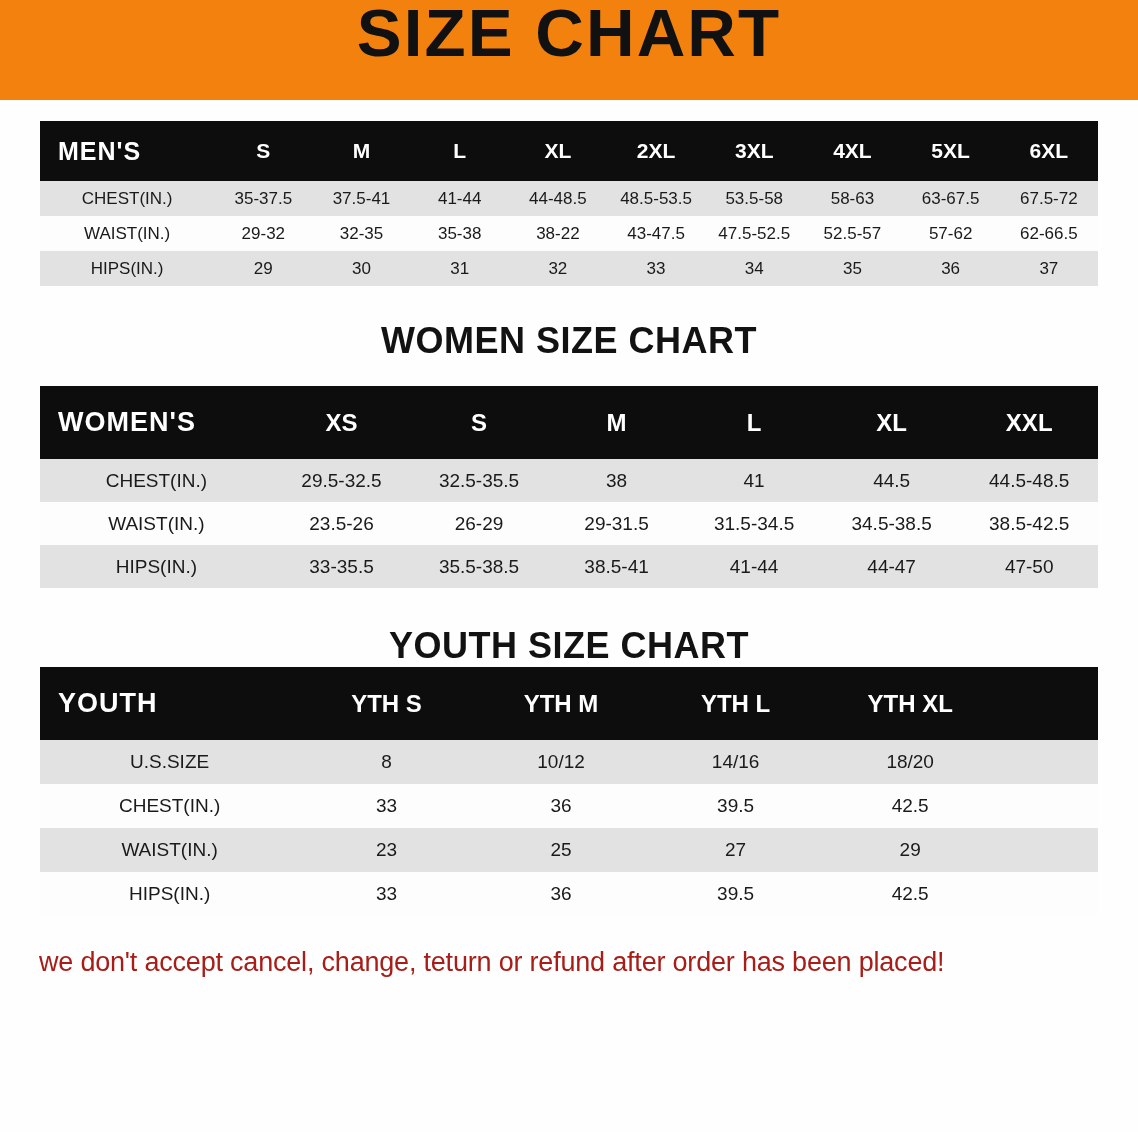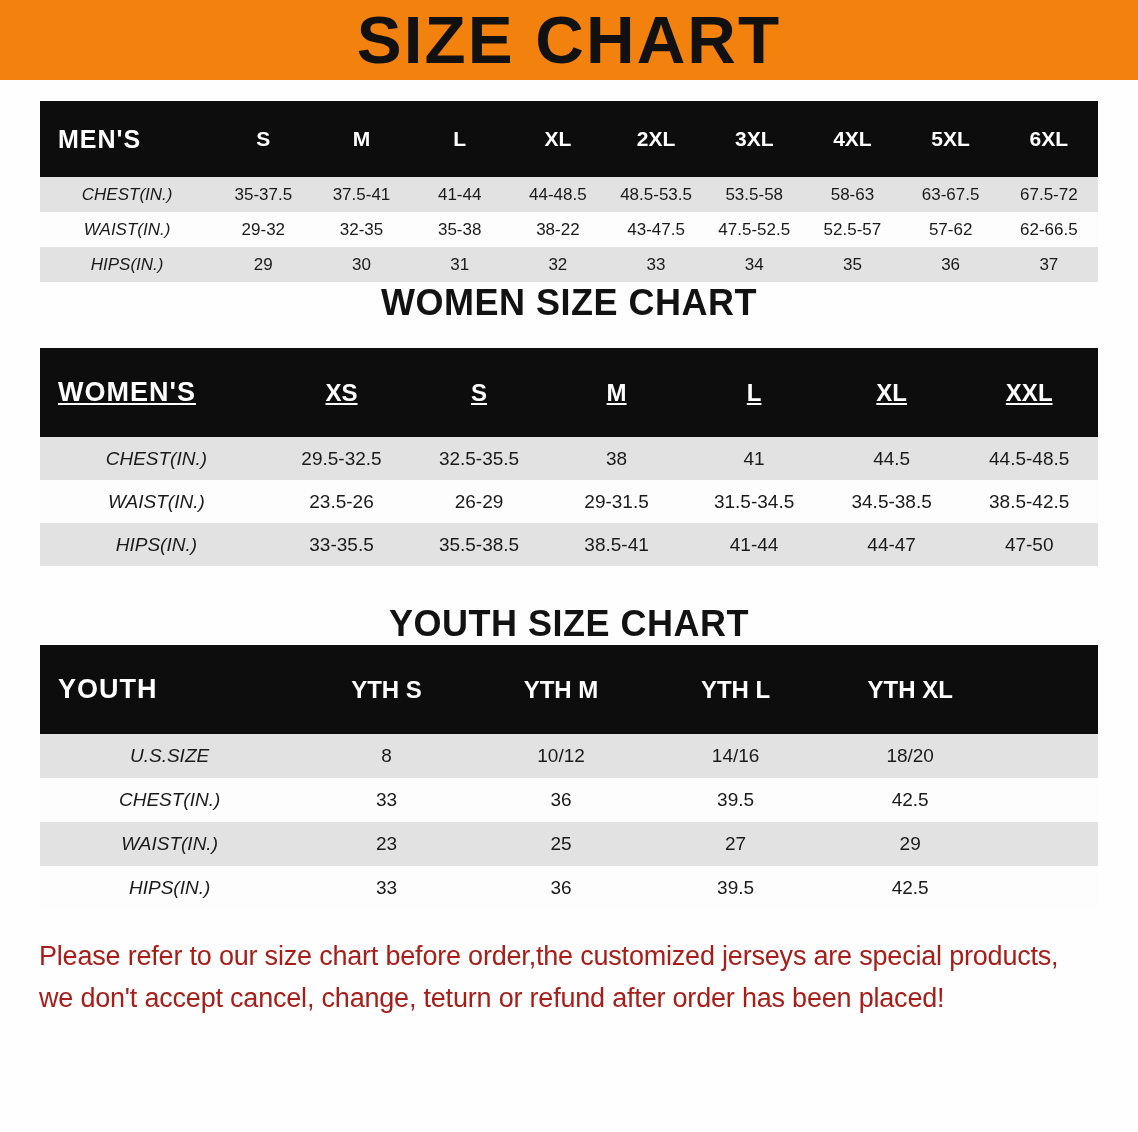--- a/index.html
+++ b/index.html
@@ -24,10 +24,10 @@
   
   .banner {
     width: 100%;
-    height: 80px;
+    height: 100px;
     background: #f2820d;
     display: flex;
-    align-items: center;
+    align-items: flex-start;
     justify-content: center;
   }
   .banner-title {

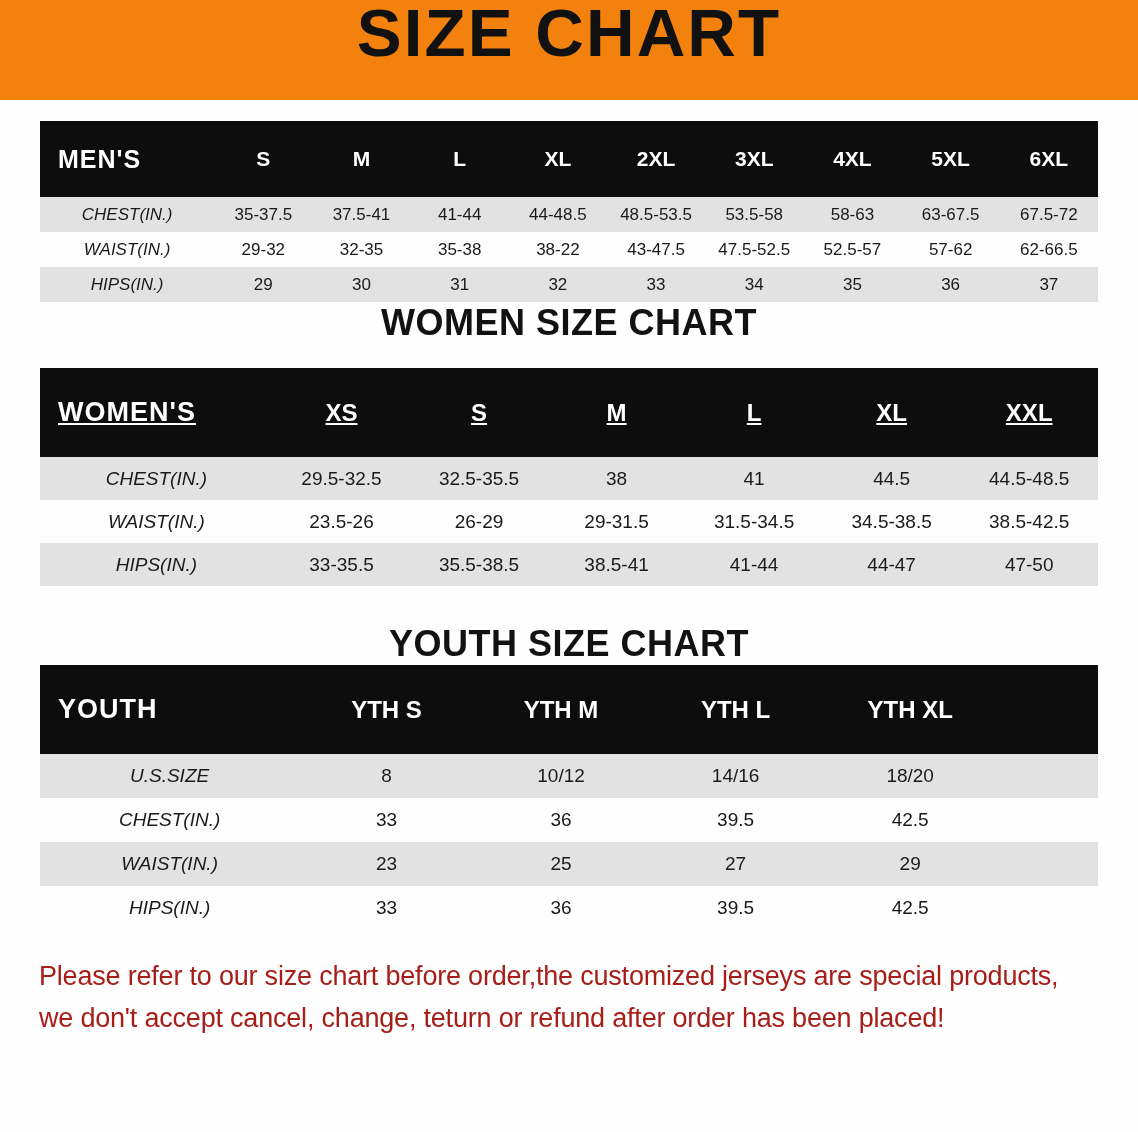--- a/index.html
+++ b/index.html
@@ -71,7 +71,7 @@
     color: #ffffff;
     font-weight: bold;
     text-align: center;
-    padding: 16px;
+    padding: 8px;
     height: 44px;
     vertical-align: middle;
   }

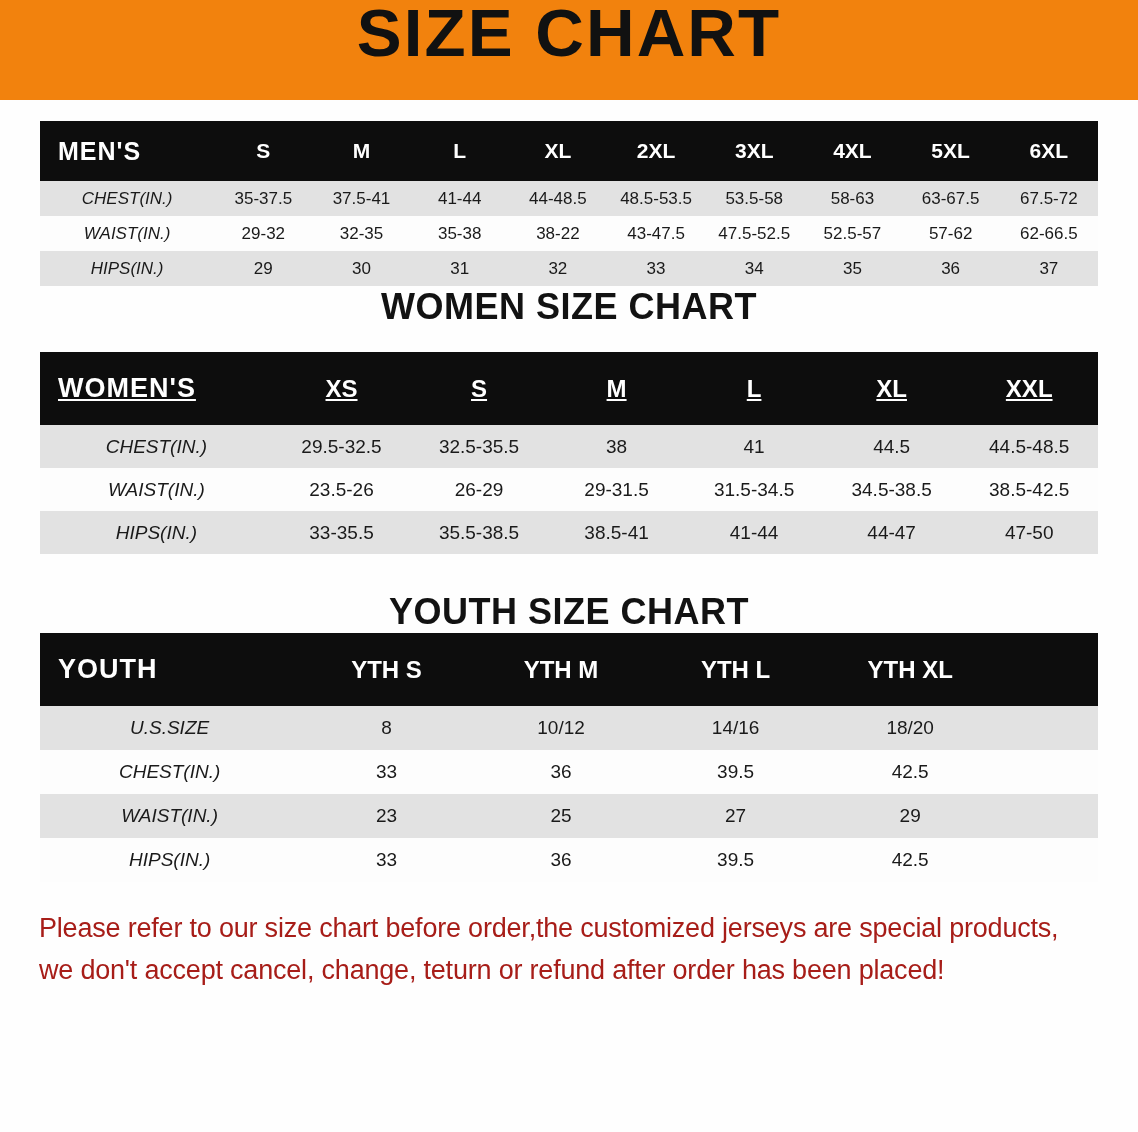--- a/index.html
+++ b/index.html
@@ -89,7 +89,6 @@
   tbody td.rowlabel {
     text-align: center;
     font-weight: normal;
-    font-style: italic;
   }
   tbody tr.shade td { background: #e2e2e2; }
   tbody tr.plain td { background: #fdfdfd; }

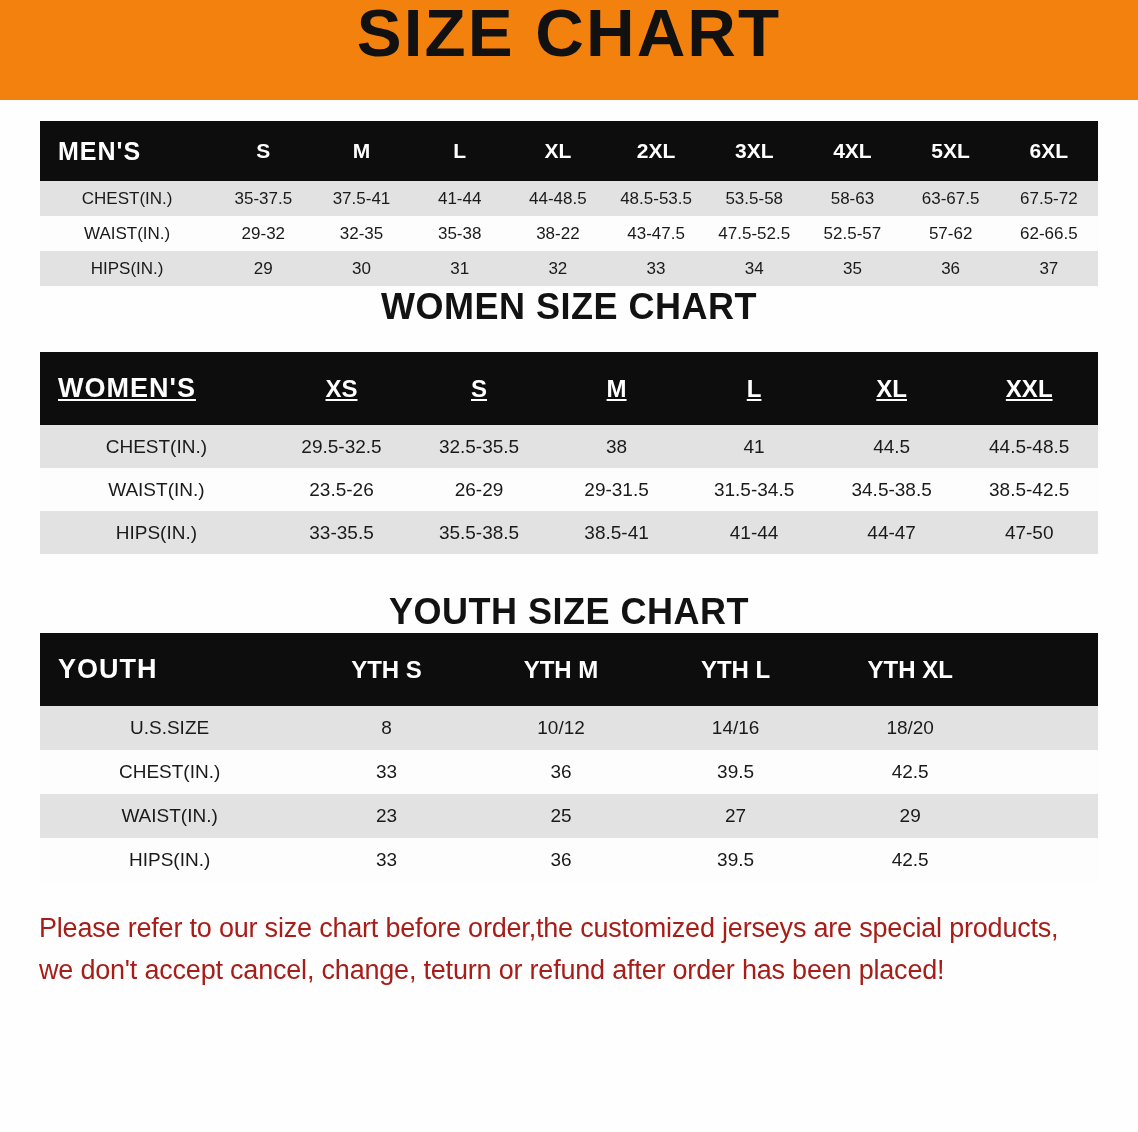--- a/index.html
+++ b/index.html
@@ -49,7 +49,7 @@
     color: #121212;
   }
   .st-man    { margin-top: 27px; }
-  .st-women  { }
+  .st-women  { margin-top: 34px; }
   .st-youth  { margin-top: 37px; }
 
   

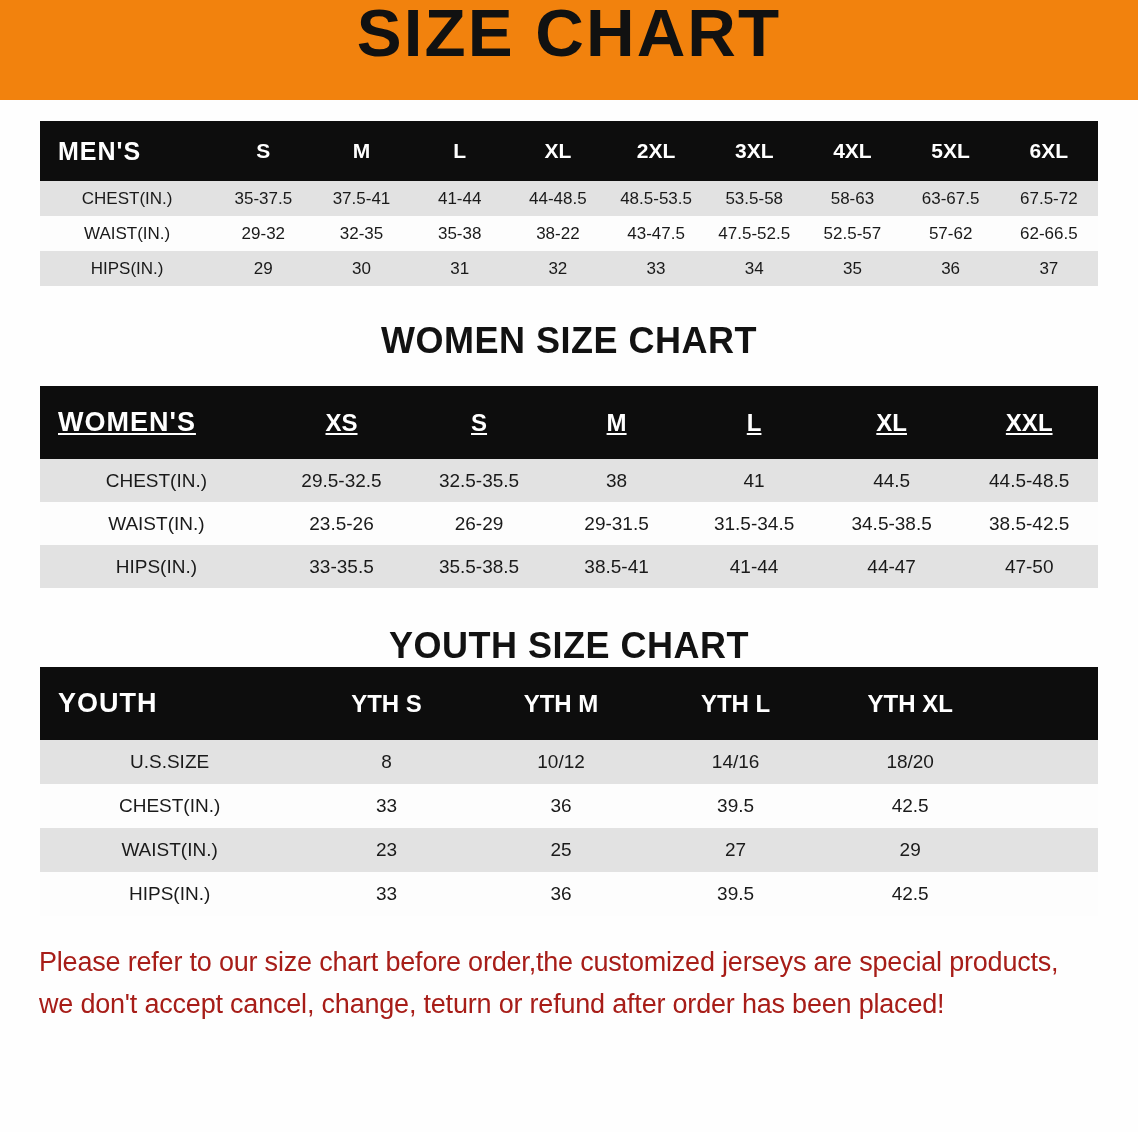--- a/index.html
+++ b/index.html
@@ -101,7 +101,7 @@
   .t-man tbody td.rowlabel { font-size: 17px; }
 
   
-  .t-women thead th { height: 57px; font-size: 24px; text-decoration: underline; }
+  .t-women thead th { height: 57px; font-size: 24px; }
   .t-women thead th.rowlabel { font-size: 27px; }
   .t-women tbody tr { height: 43px; }
   .t-women tbody td { font-size: 19px; }

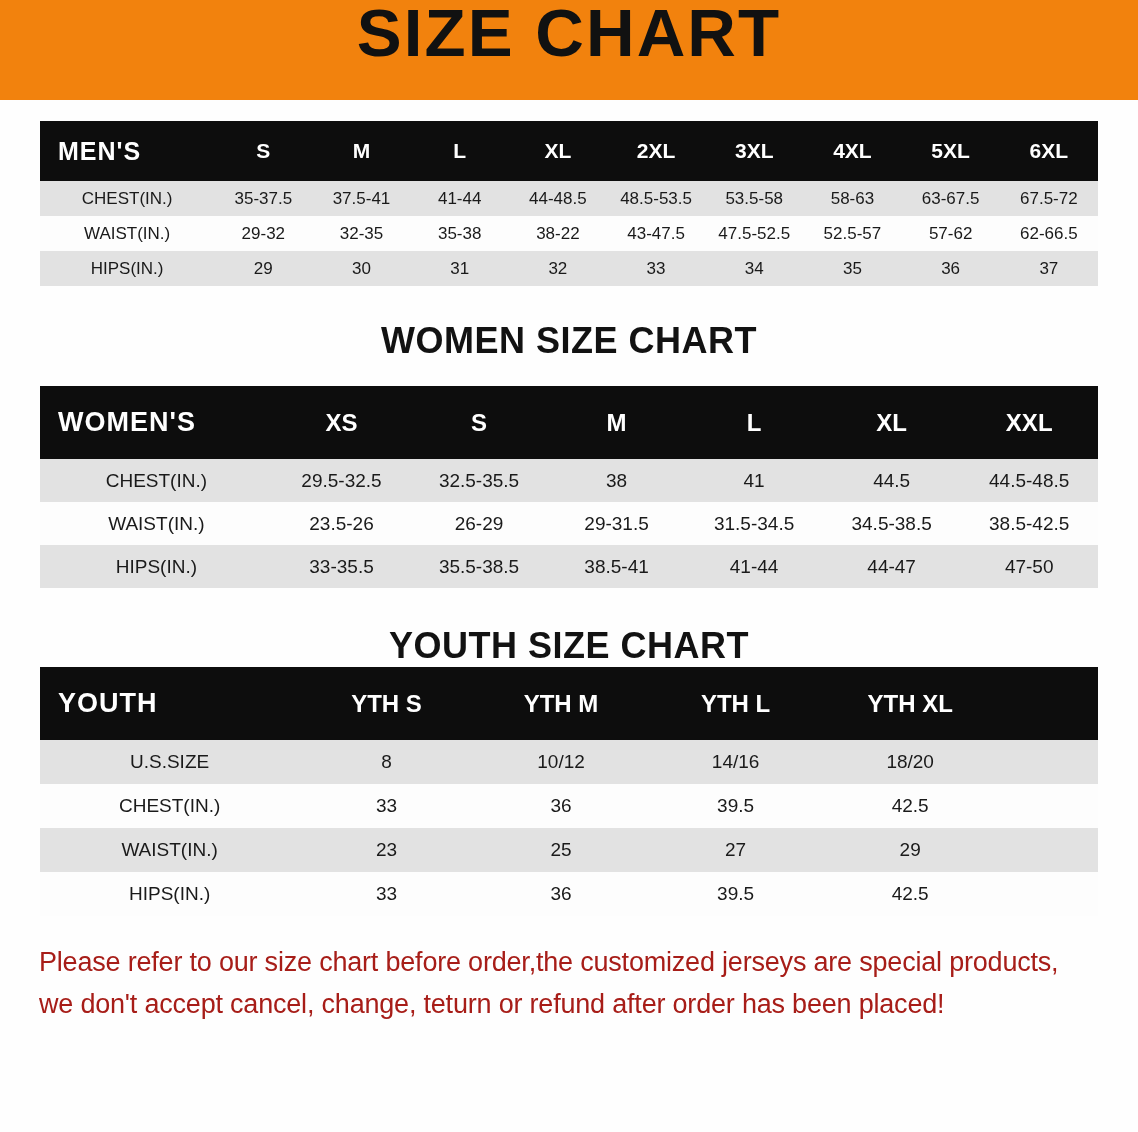--- a/index.html
+++ b/index.html
@@ -316,7 +316,6 @@
   </div>
 
   <div class="note">
-    <span>Please refer to our size chart before order,the customized jerseys are special products,</span>
     <span>we don't accept cancel, change, teturn or refund after order has been placed!</span>
   </div>
 

